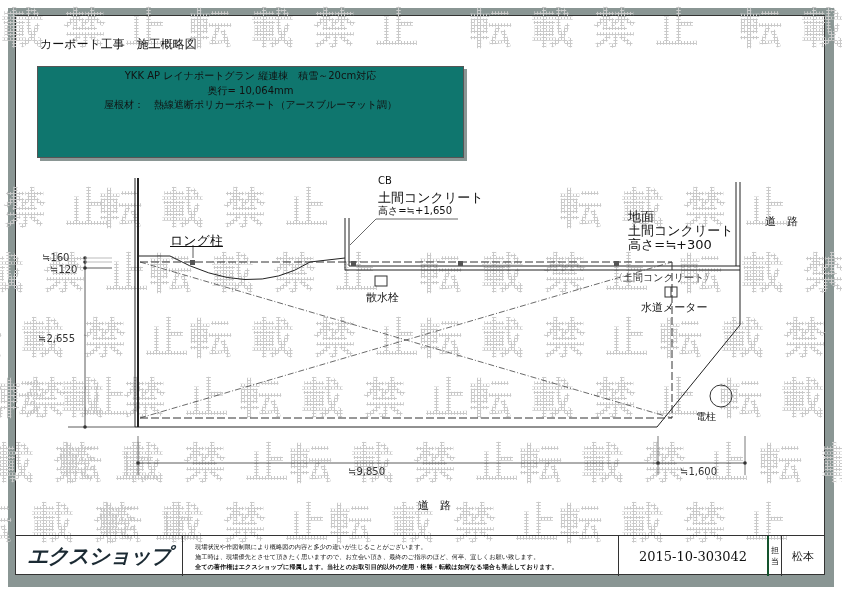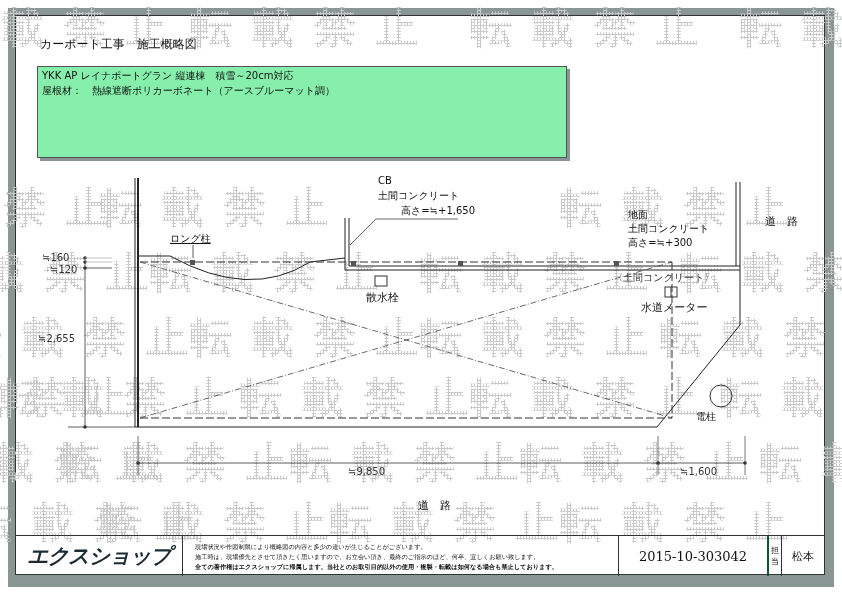--- a/index.html
+++ b/index.html
@@ -14,9 +14,9 @@
                background-size:3px 3px; -webkit-background-clip:text; background-clip:text;
                pointer-events:none; }
   .title { position:absolute; left:40px; top:36px; font-size:12px; }
-  .spec-box { position:absolute; left:37px; top:66px; width:530px; height:92px; background:#86efac;
+  .spec-box { position:absolute; left:37px; top:66px; width:427px; height:92px; background:#0f766e;
               border:1px solid #555; box-shadow:3px 3px 0 #8a9694; box-sizing:border-box;
-              padding:2px 4px; font-size:10px; line-height:14.5px; }
+              padding:2px 4px; font-size:10px; line-height:14.5px;text-align:center; }
   .spec-box div { white-space:nowrap; }
   svg.plan { position:absolute; left:0; top:0; }
   .lbl { position:absolute; font-size:10px; white-space:nowrap; }

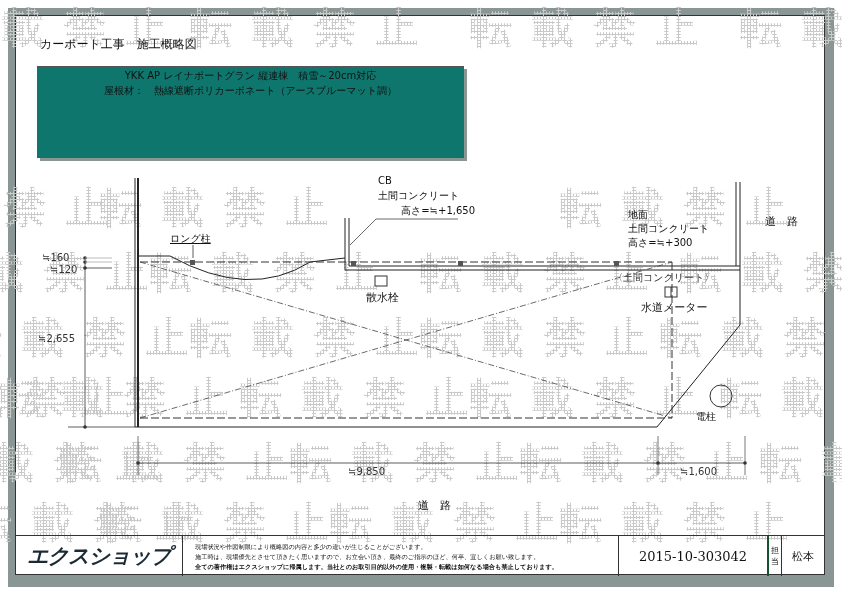--- a/index.html
+++ b/index.html
@@ -76,6 +76,7 @@
 
 <div class="spec-box">
   <div>YKK AP レイナポートグラン 縦連棟　積雪～20cm対応</div>
+  <div>奥行= 10,064mm</div>
   <div>屋根材：　熱線遮断ポリカーボネート（アースブルーマット調）</div>
 </div>
 

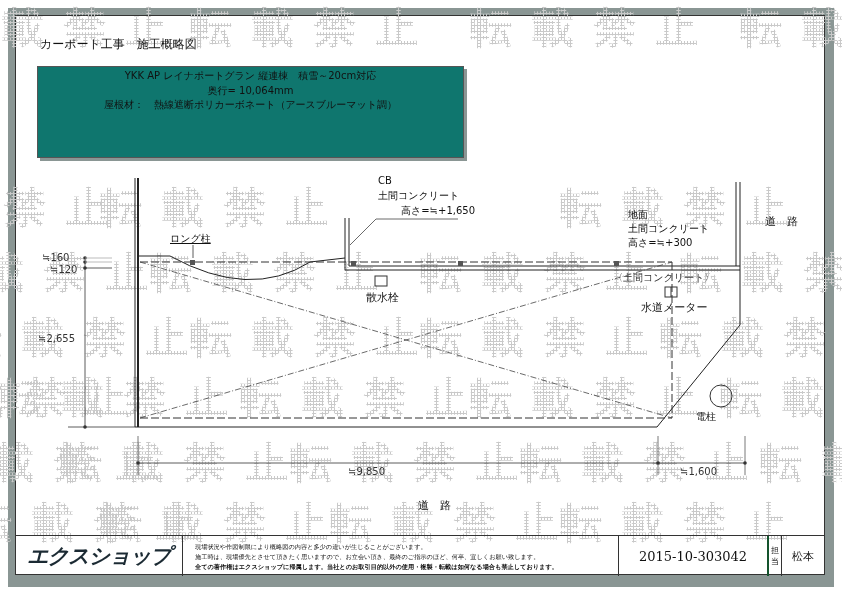--- a/index.html
+++ b/index.html
@@ -19,7 +19,7 @@
               padding:2px 4px; font-size:10px; line-height:14.5px;text-align:center; }
   .spec-box div { white-space:nowrap; }
   svg.plan { position:absolute; left:0; top:0; }
-  .lbl { position:absolute; font-size:10px; white-space:nowrap; }
+  .lbl { position:absolute; font-size:13px; white-space:nowrap; }
   .dim { position:absolute; font-size:10px; color:#333; white-space:nowrap; }
   .footer { position:absolute; left:16px; top:535px; width:808px; height:40px; border-top:1px solid #333;
             display:flex; }

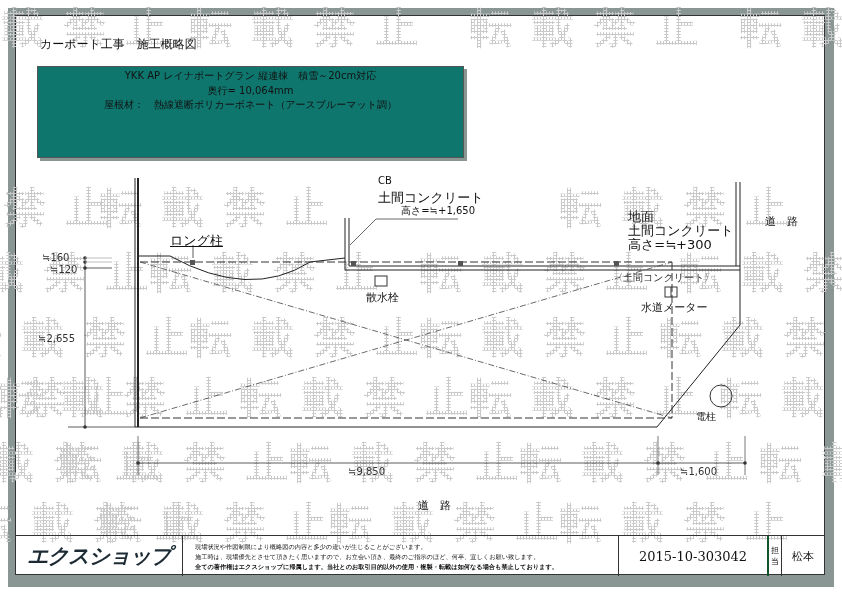--- a/index.html
+++ b/index.html
@@ -146,7 +146,7 @@
 <div class="lbl" style="left:170px;top:232px;text-decoration:underline;">ロング柱</div>
 <div class="lbl" style="left:378px;top:175px;font-size:10px;">CB</div>
 <div class="lbl" style="left:378px;top:189px;">土間コンクリート</div>
-<div class="lbl" style="left:378px;top:204px;font-size:10px;margin-left:23px;">高さ=≒+1,650</div>
+<div class="lbl" style="left:378px;top:204px;font-size:10px;">高さ=≒+1,650</div>
 <div class="lbl" style="left:628px;top:208px;">地面</div>
 <div class="lbl" style="left:628px;top:222px;">土間コンクリート</div>
 <div class="lbl" style="left:628px;top:236px;">高さ=≒+300</div>

